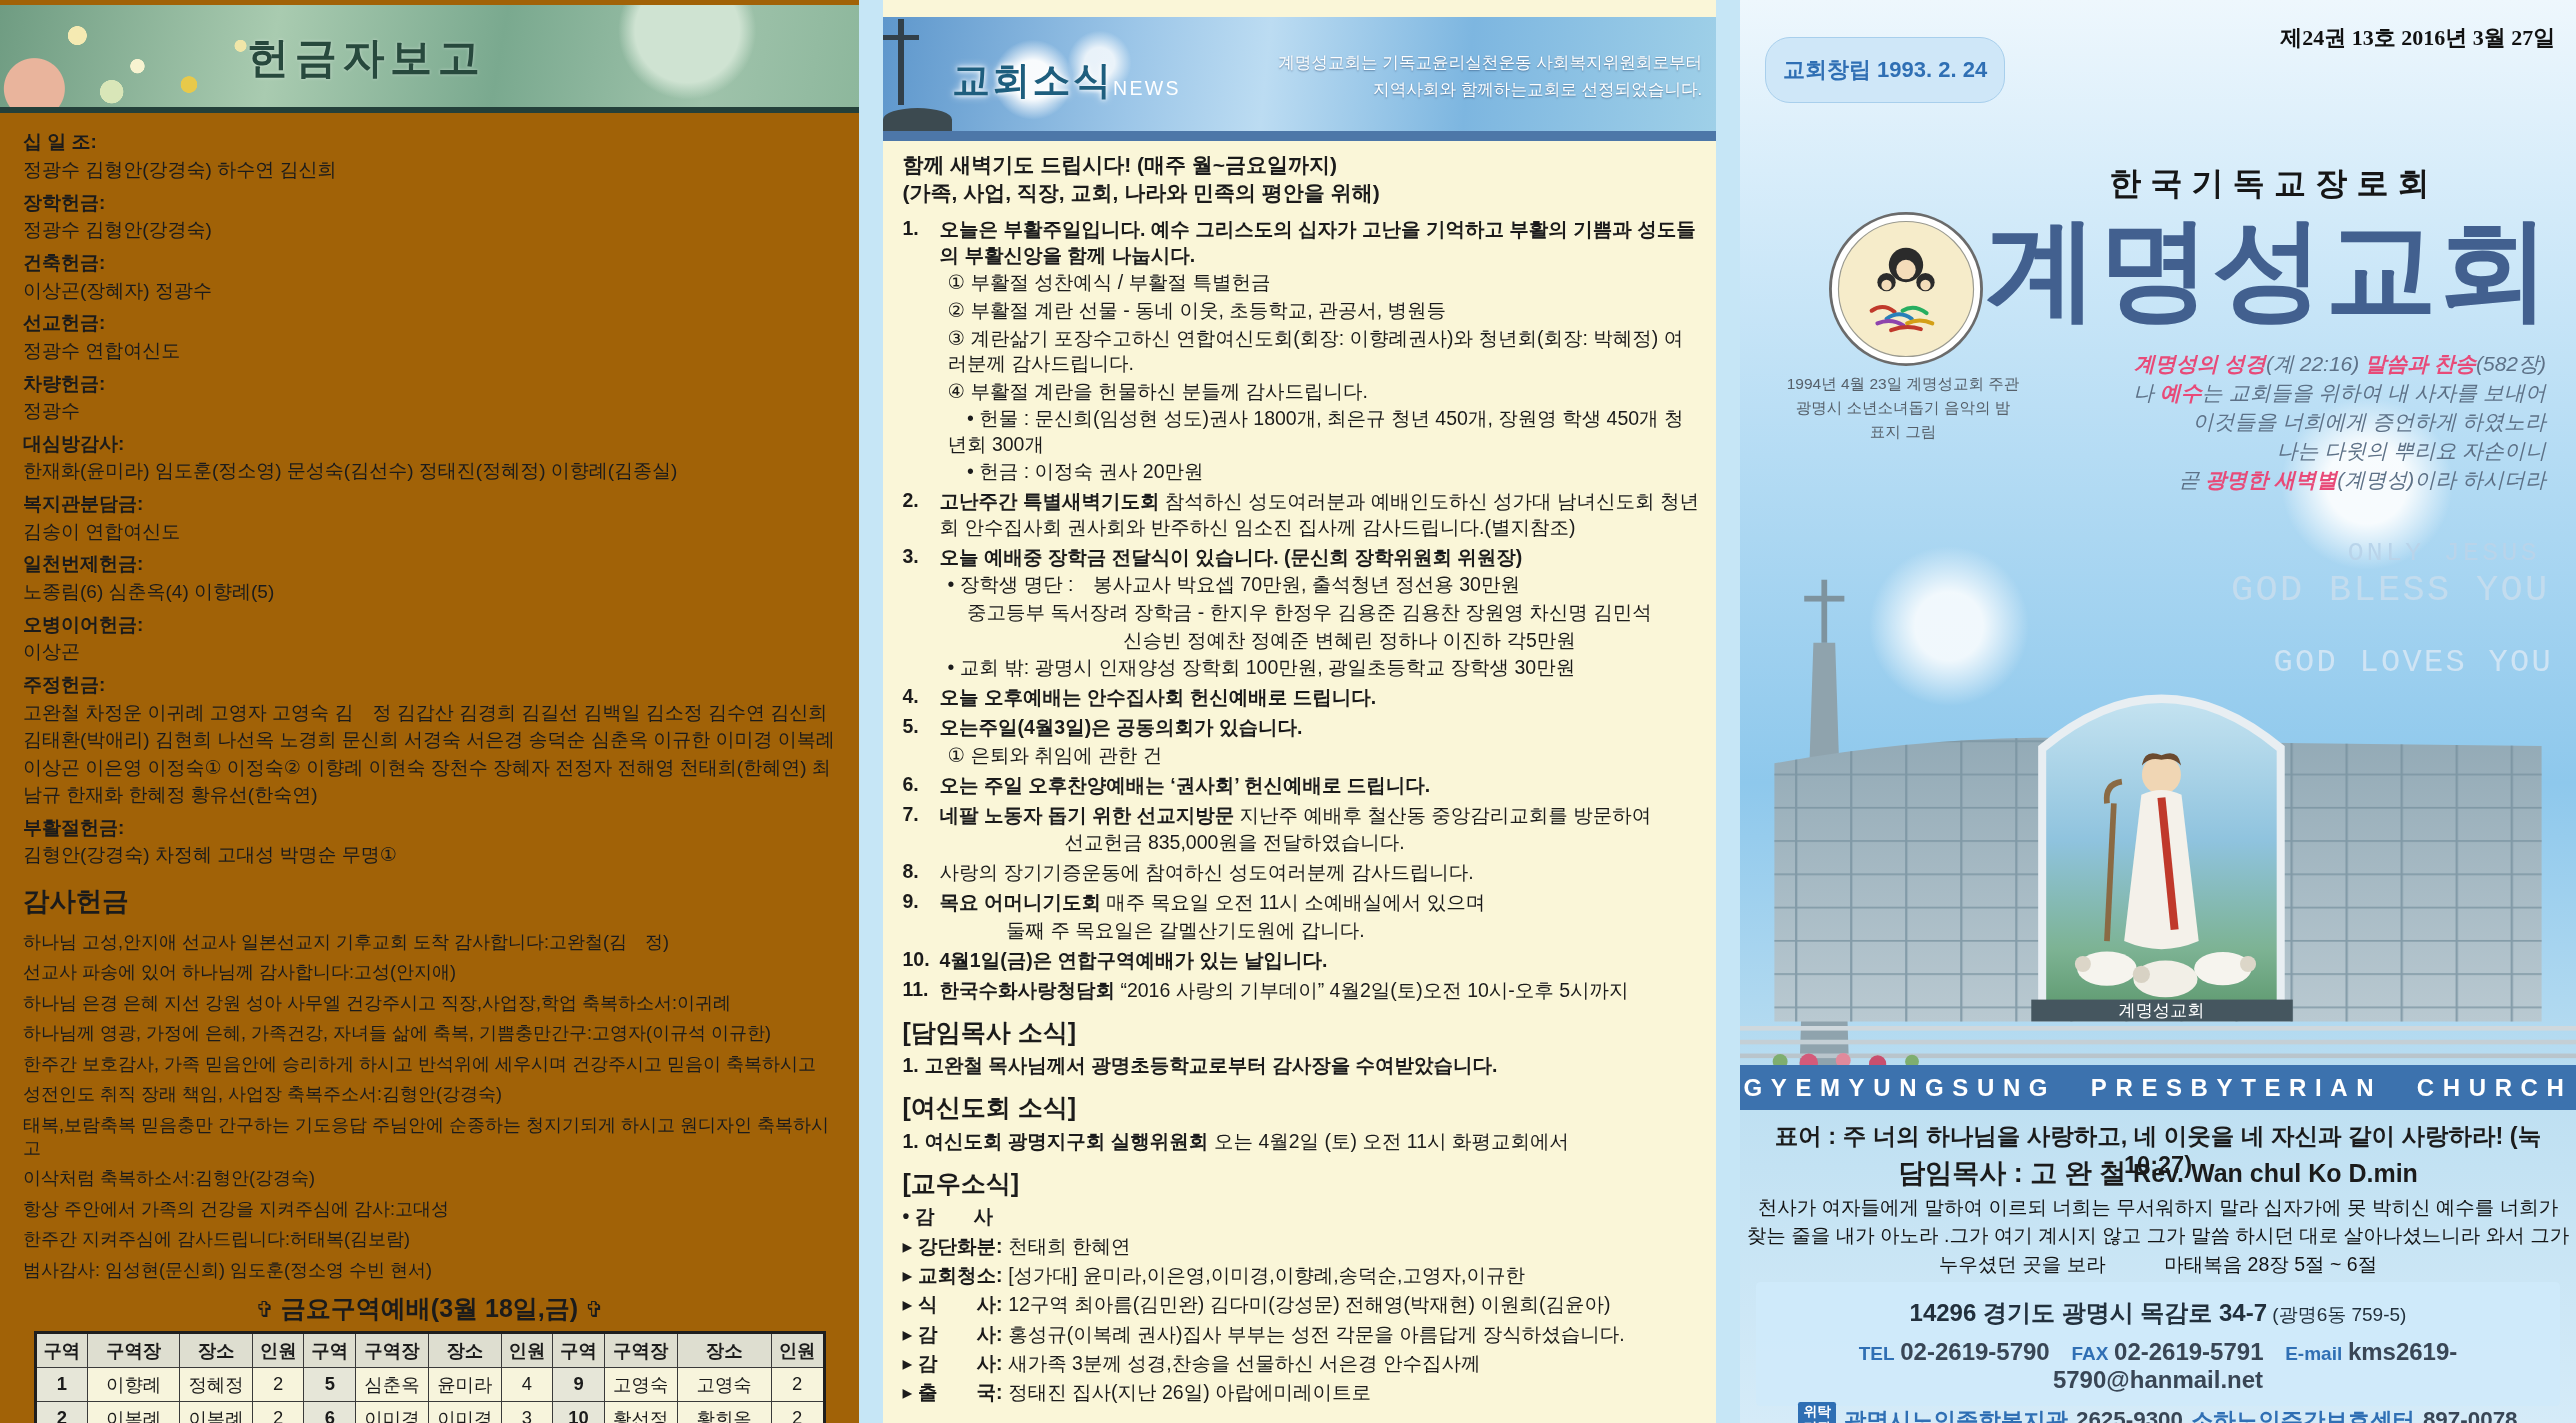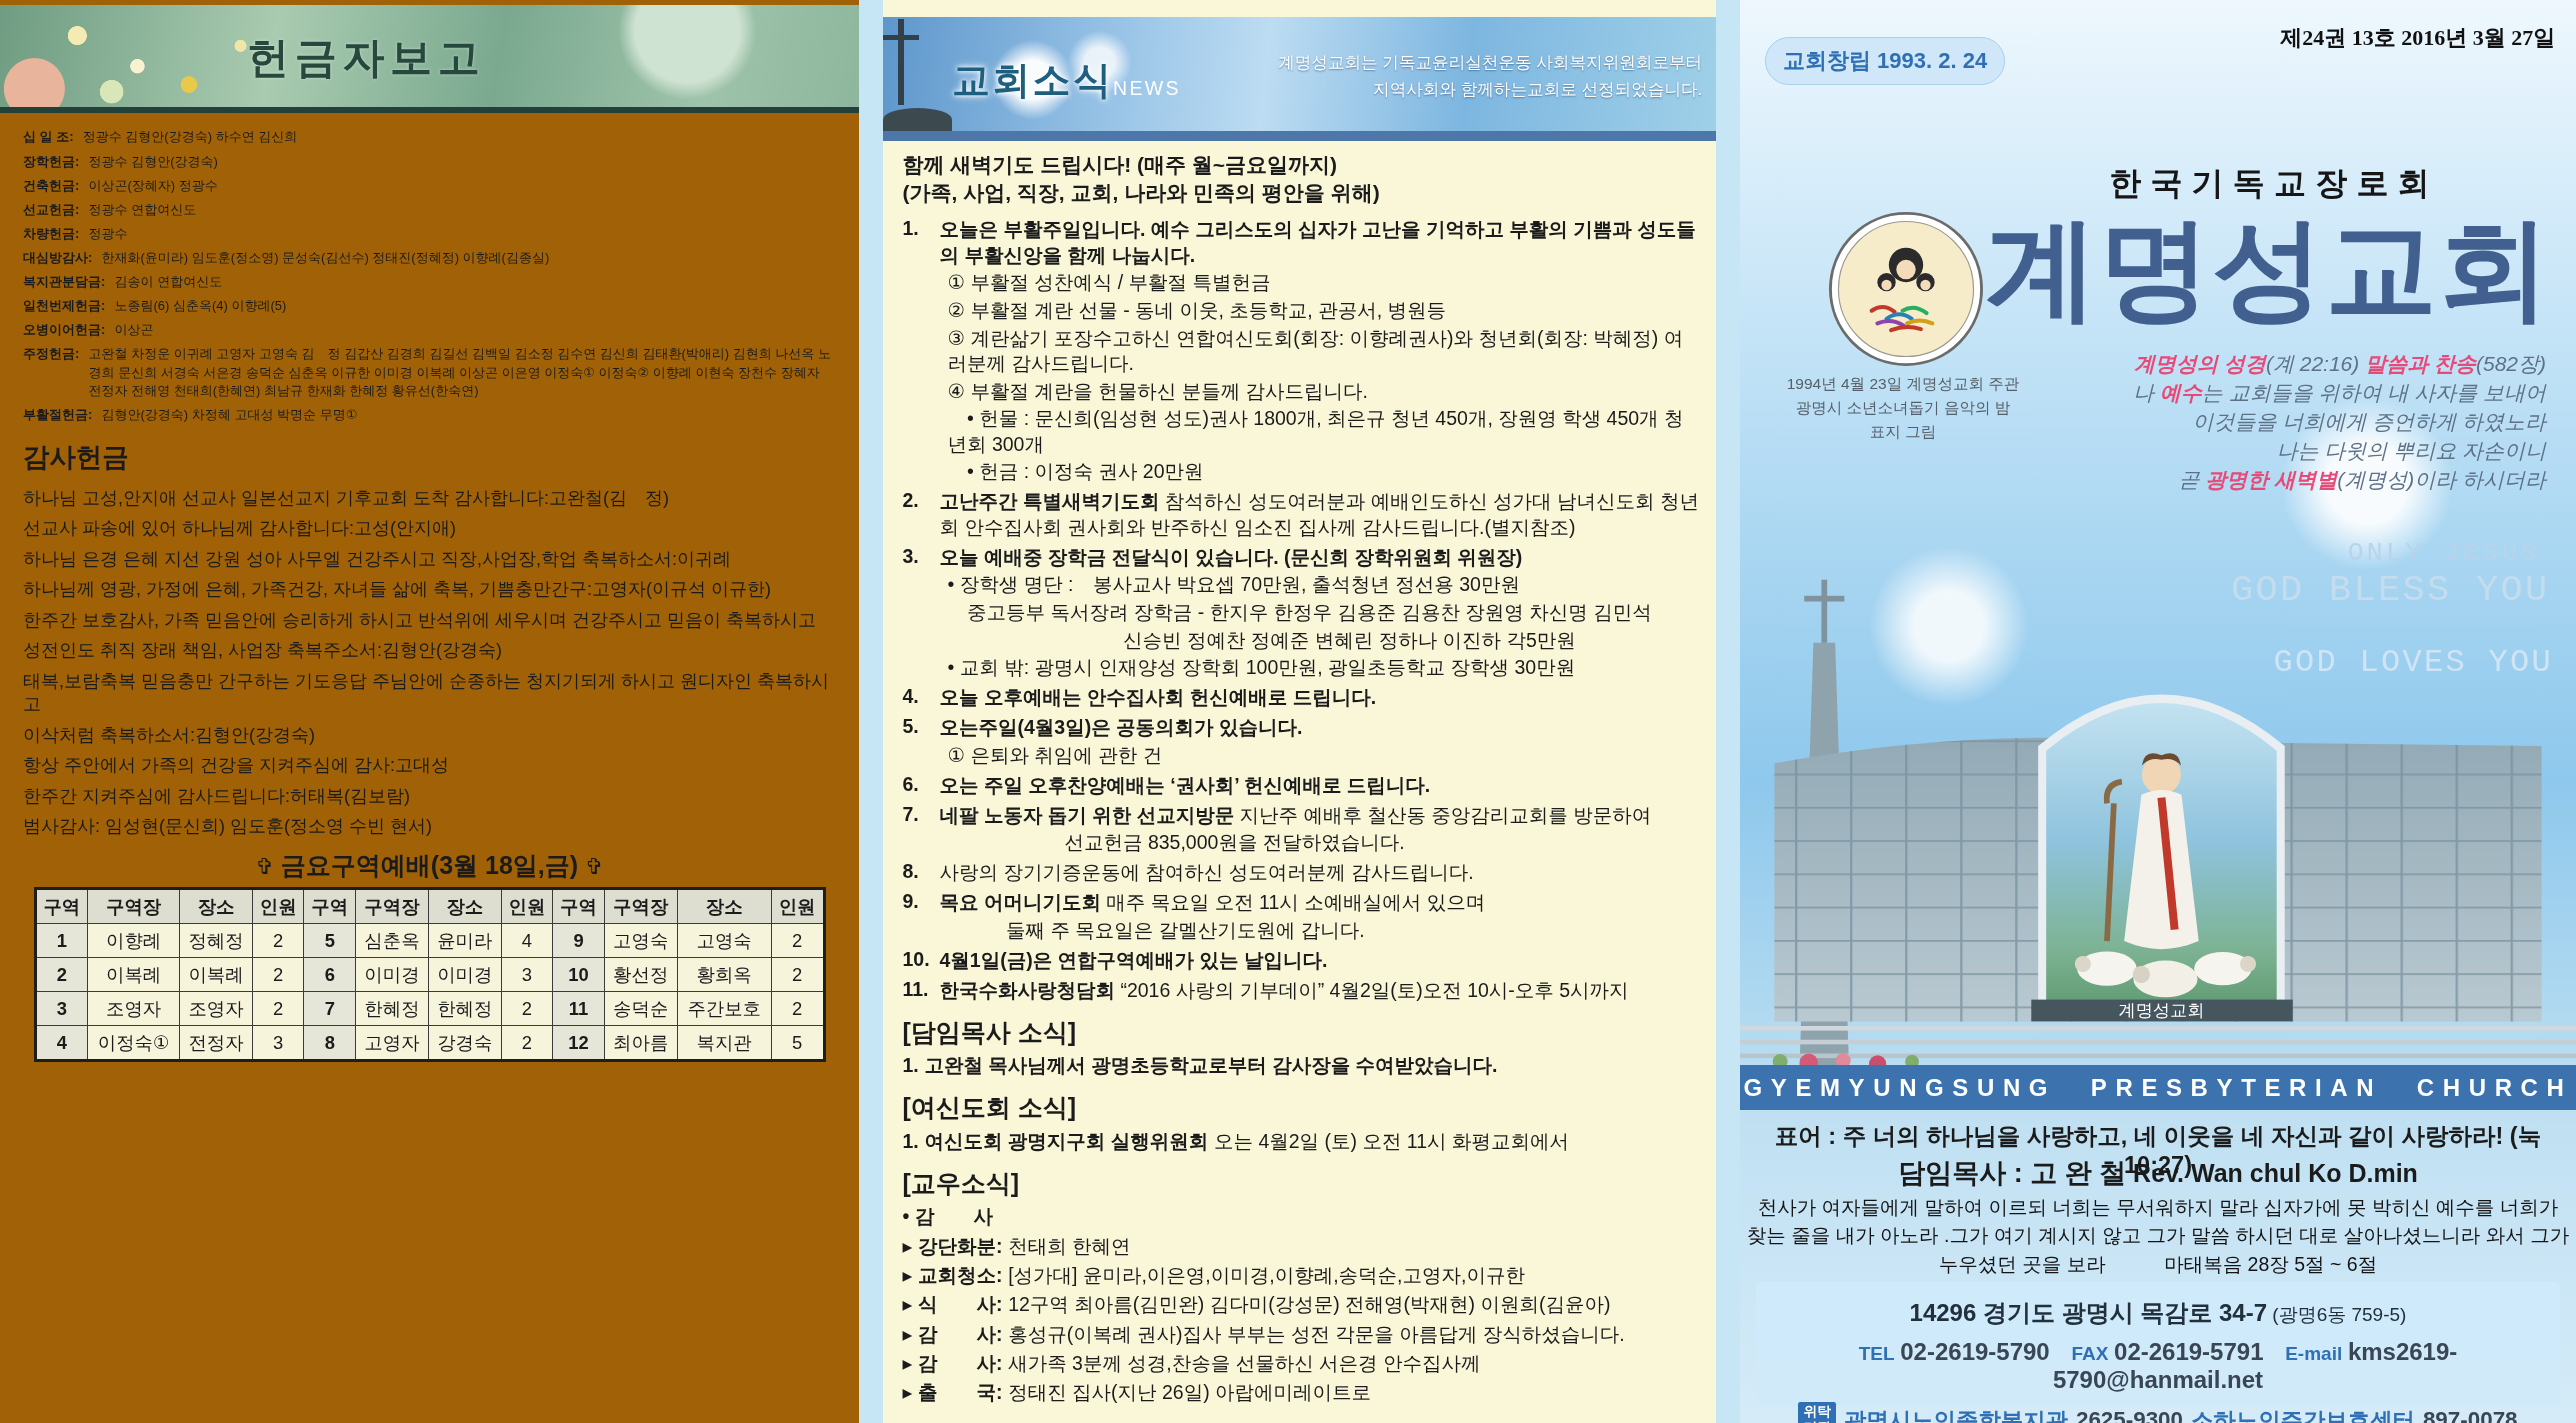--- a/index.html
+++ b/index.html
@@ -73,7 +73,7 @@
   .r-issue{position:absolute;top:23px;right:20.7px;font-size:22px;font-weight:bold;color:#111;
     font-family:"Liberation Serif","DejaVu Serif",serif;}
   .r-badge{position:absolute;top:37px;left:25px;background:#cfe7f8;border:0.6px solid #a8cfec;
-    border-radius:25px;padding:8px 17px;font-size:22px;font-weight:bold;color:#2f6fb4;}
+    border-radius:25px;padding:17px 17px;font-size:22px;font-weight:bold;color:#2f6fb4;}
   .r-denom{position:absolute;top:162px;left:247px;width:574px;text-align:center;
     font-size:32px;font-weight:bold;letter-spacing:9.2px;color:#161616;}
   .r-name{position:absolute;top:194px;left:230px;width:597px;text-align:center;

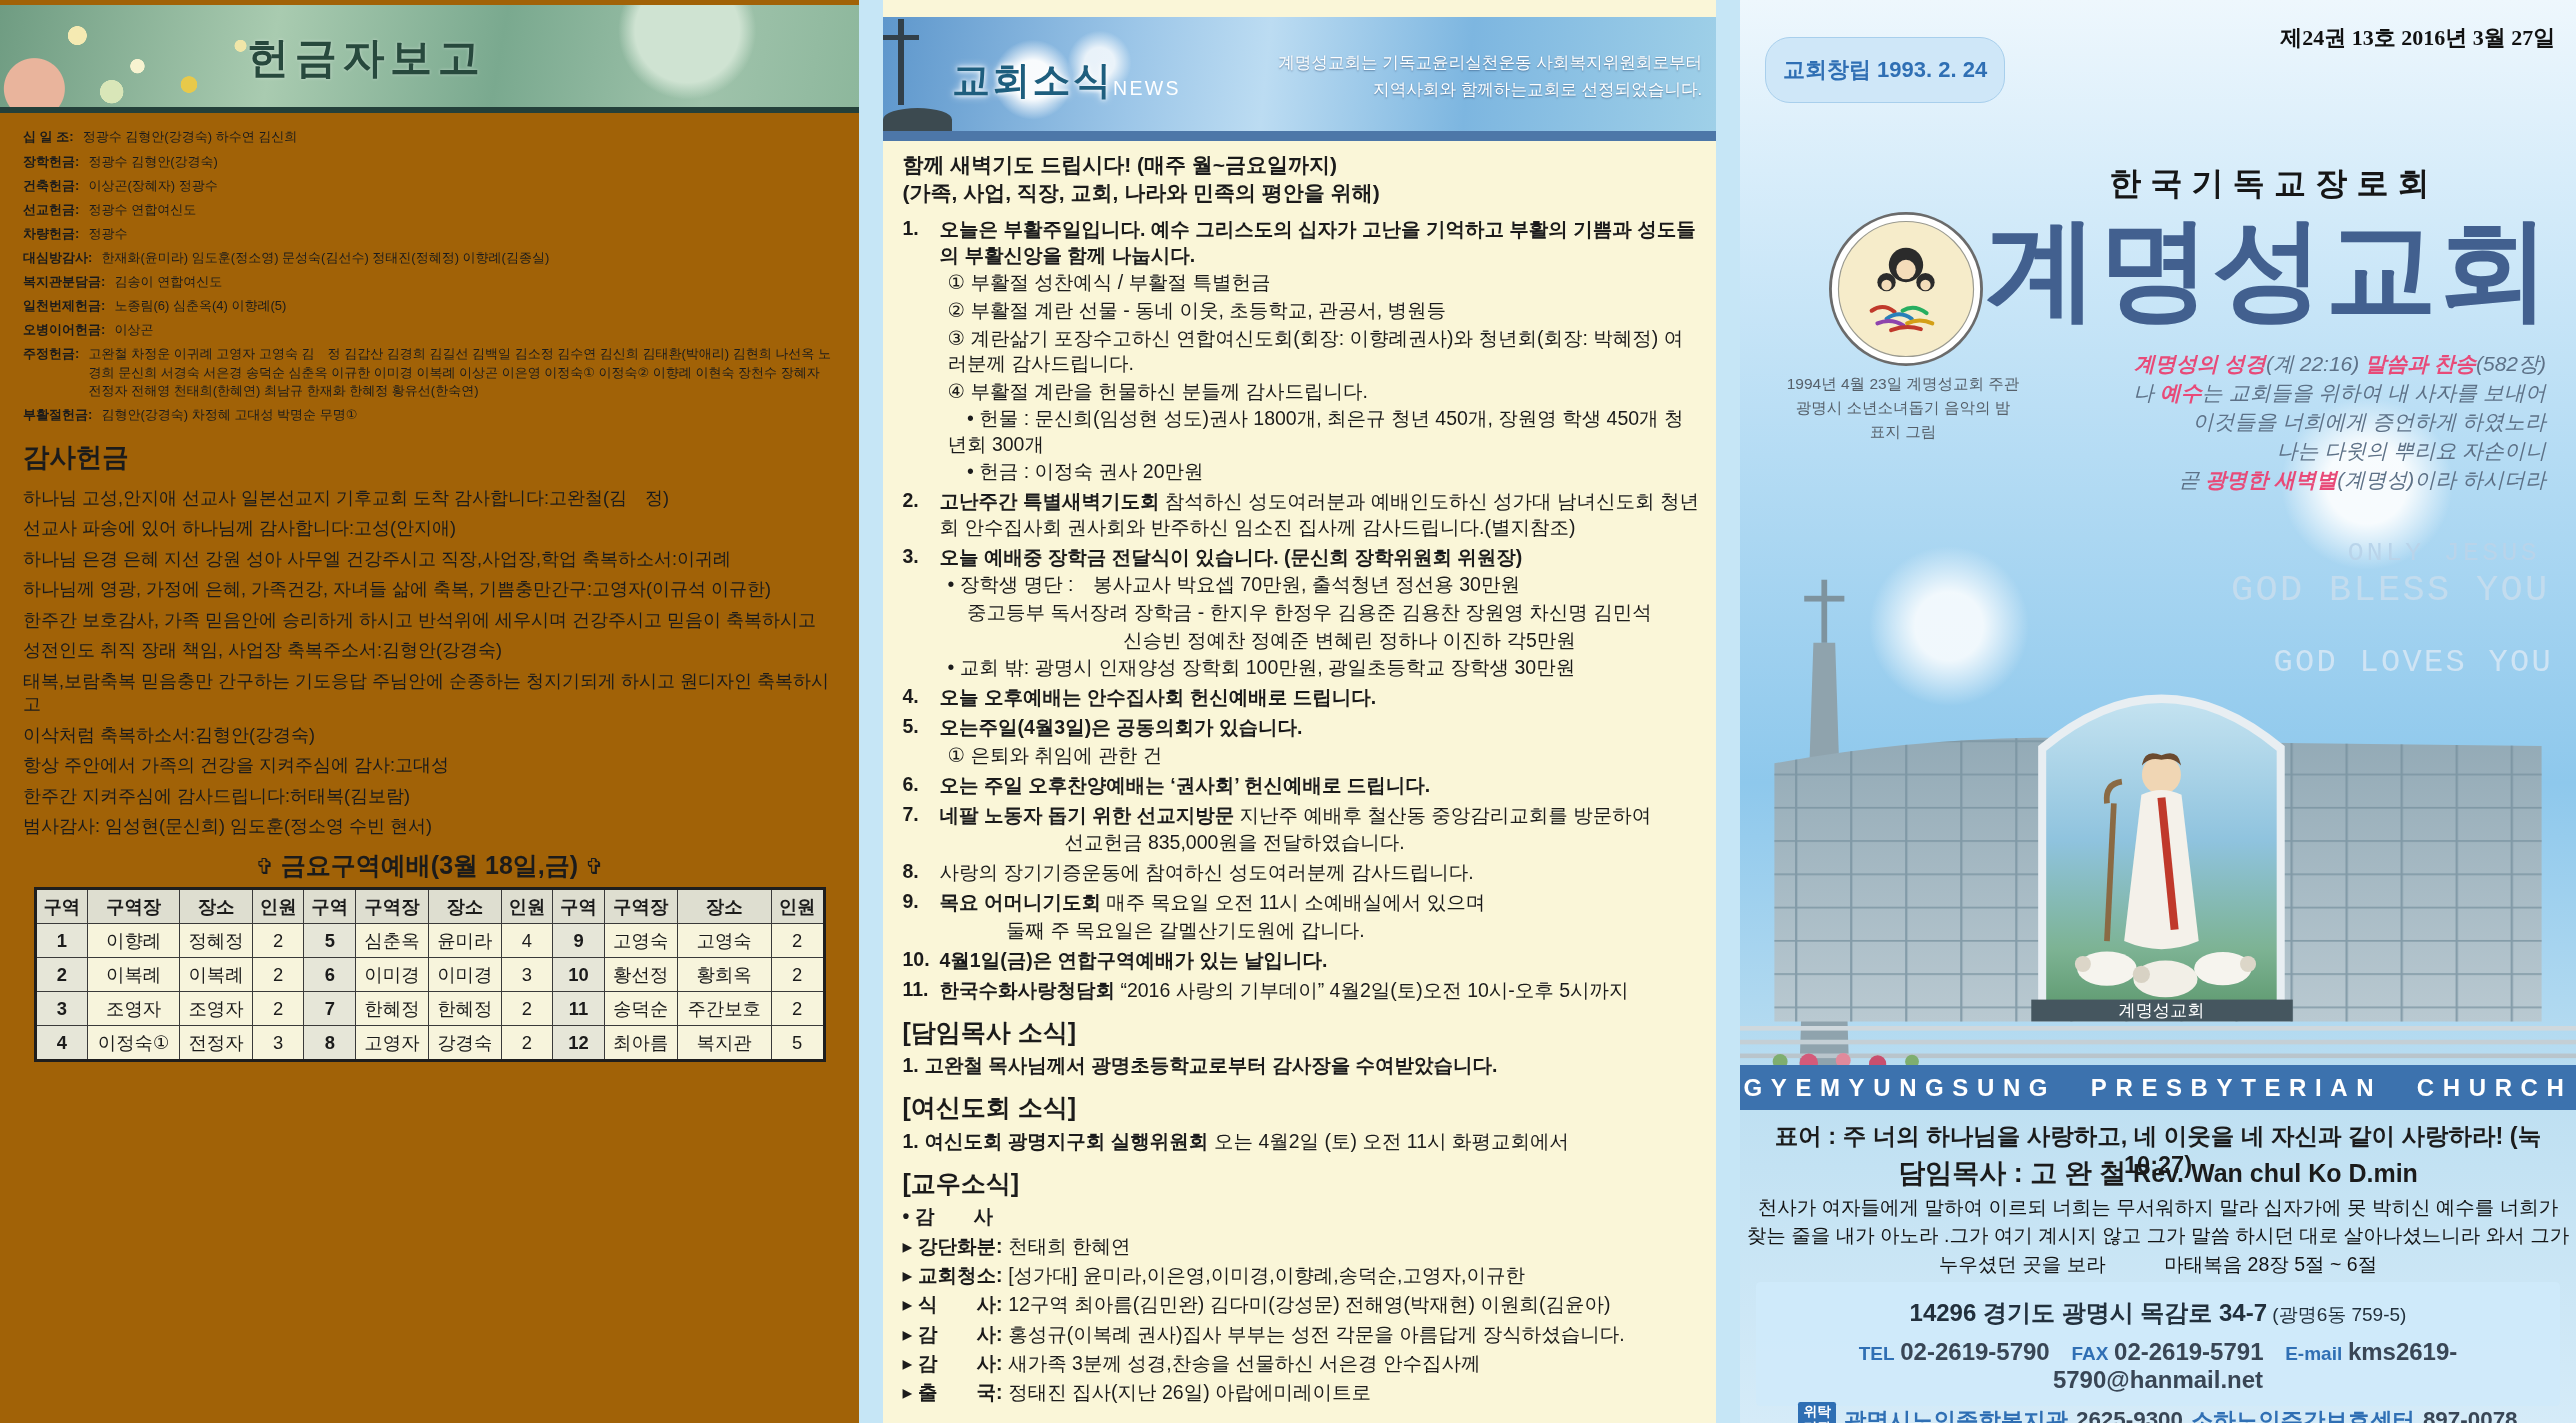--- a/index.html
+++ b/index.html
@@ -22,7 +22,7 @@
     color:#27493d;letter-spacing:5.7px;text-shadow:0 0 3.4px rgba(255,255,255,.45);}
   .green-rule{height:6.9px;background:#24403a;}
   .left-body{padding:15px 23px 0 23px;}
-  .off-row{display:flex;margin-bottom:5.2px;font-size:13px;line-height:1.45;}
+  .off-row{display:flex;margin-bottom:5.2px;font-size:19px;line-height:1.45;flex-direction:column;}
   .off-label{font-weight:bold;white-space:nowrap;margin-right:9.2px;}
   .off-names{flex:1;}
   .thanks-title{font-size:26.4px;font-weight:bold;margin:15px 0 11.5px 0;}

